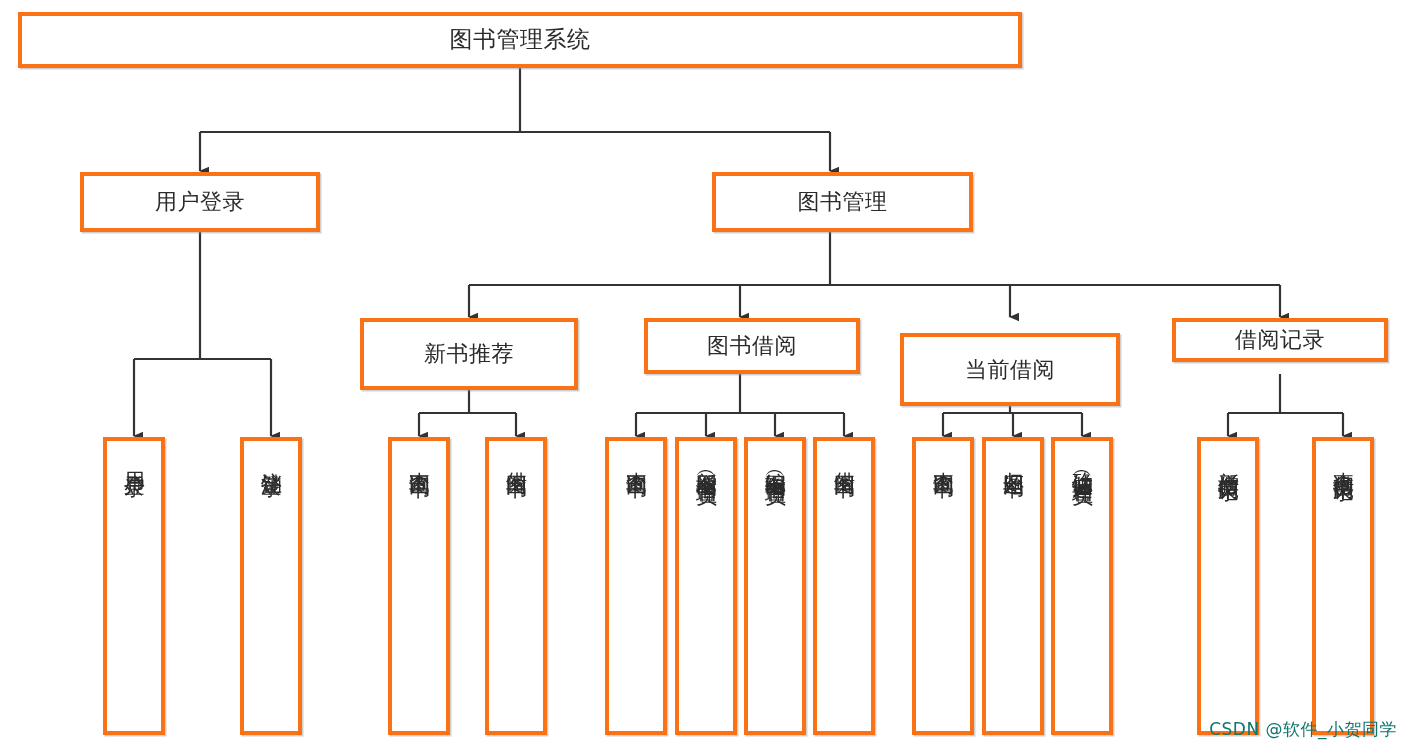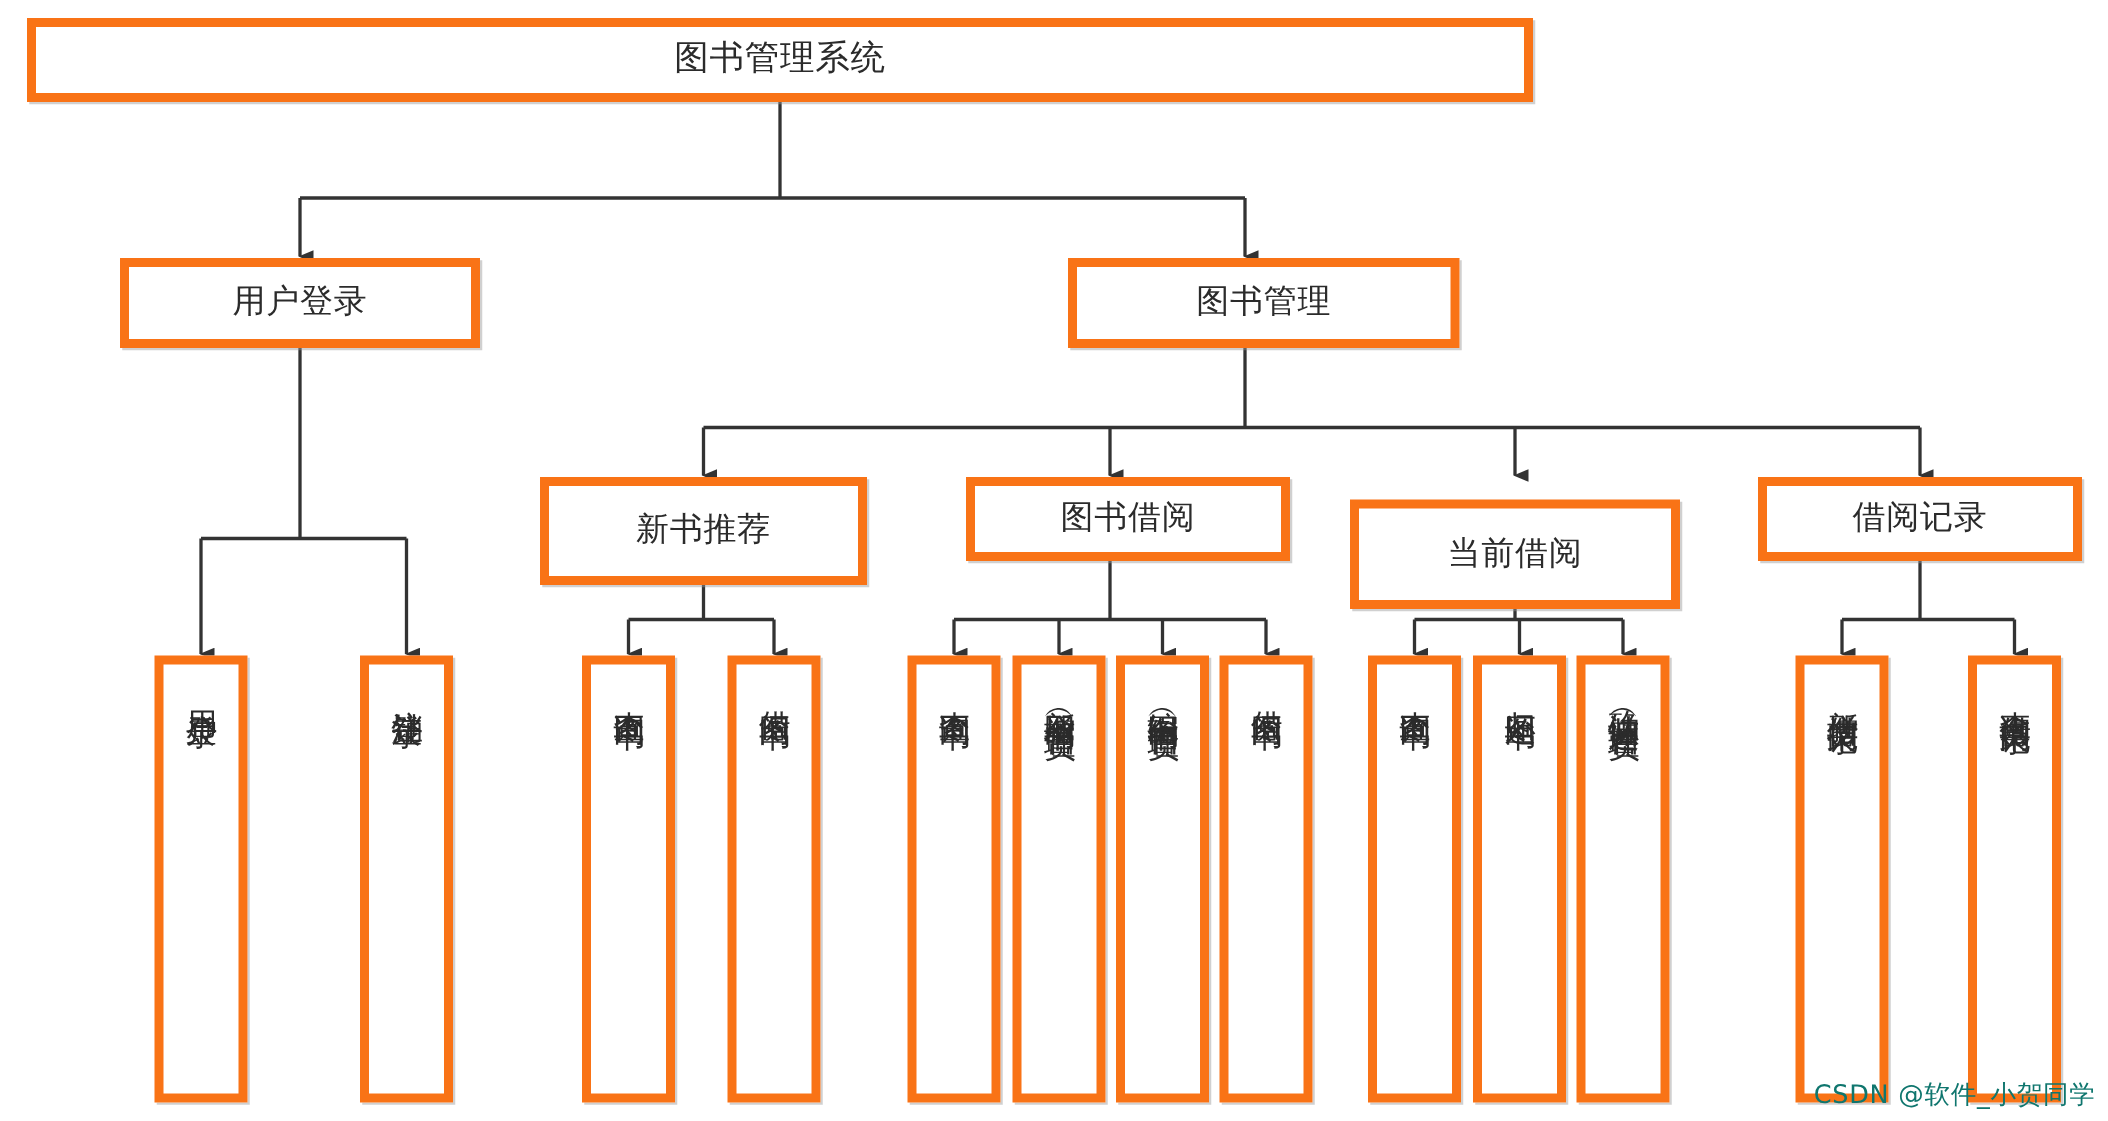--- a/index.html
+++ b/index.html
@@ -29,7 +29,7 @@
   .node {
     position: absolute;
     box-sizing: border-box;
-    border: 6px solid #f97316;
+    border: 4px solid #f97316;
     background: #ffffff;
     display: flex;
     align-items: center;

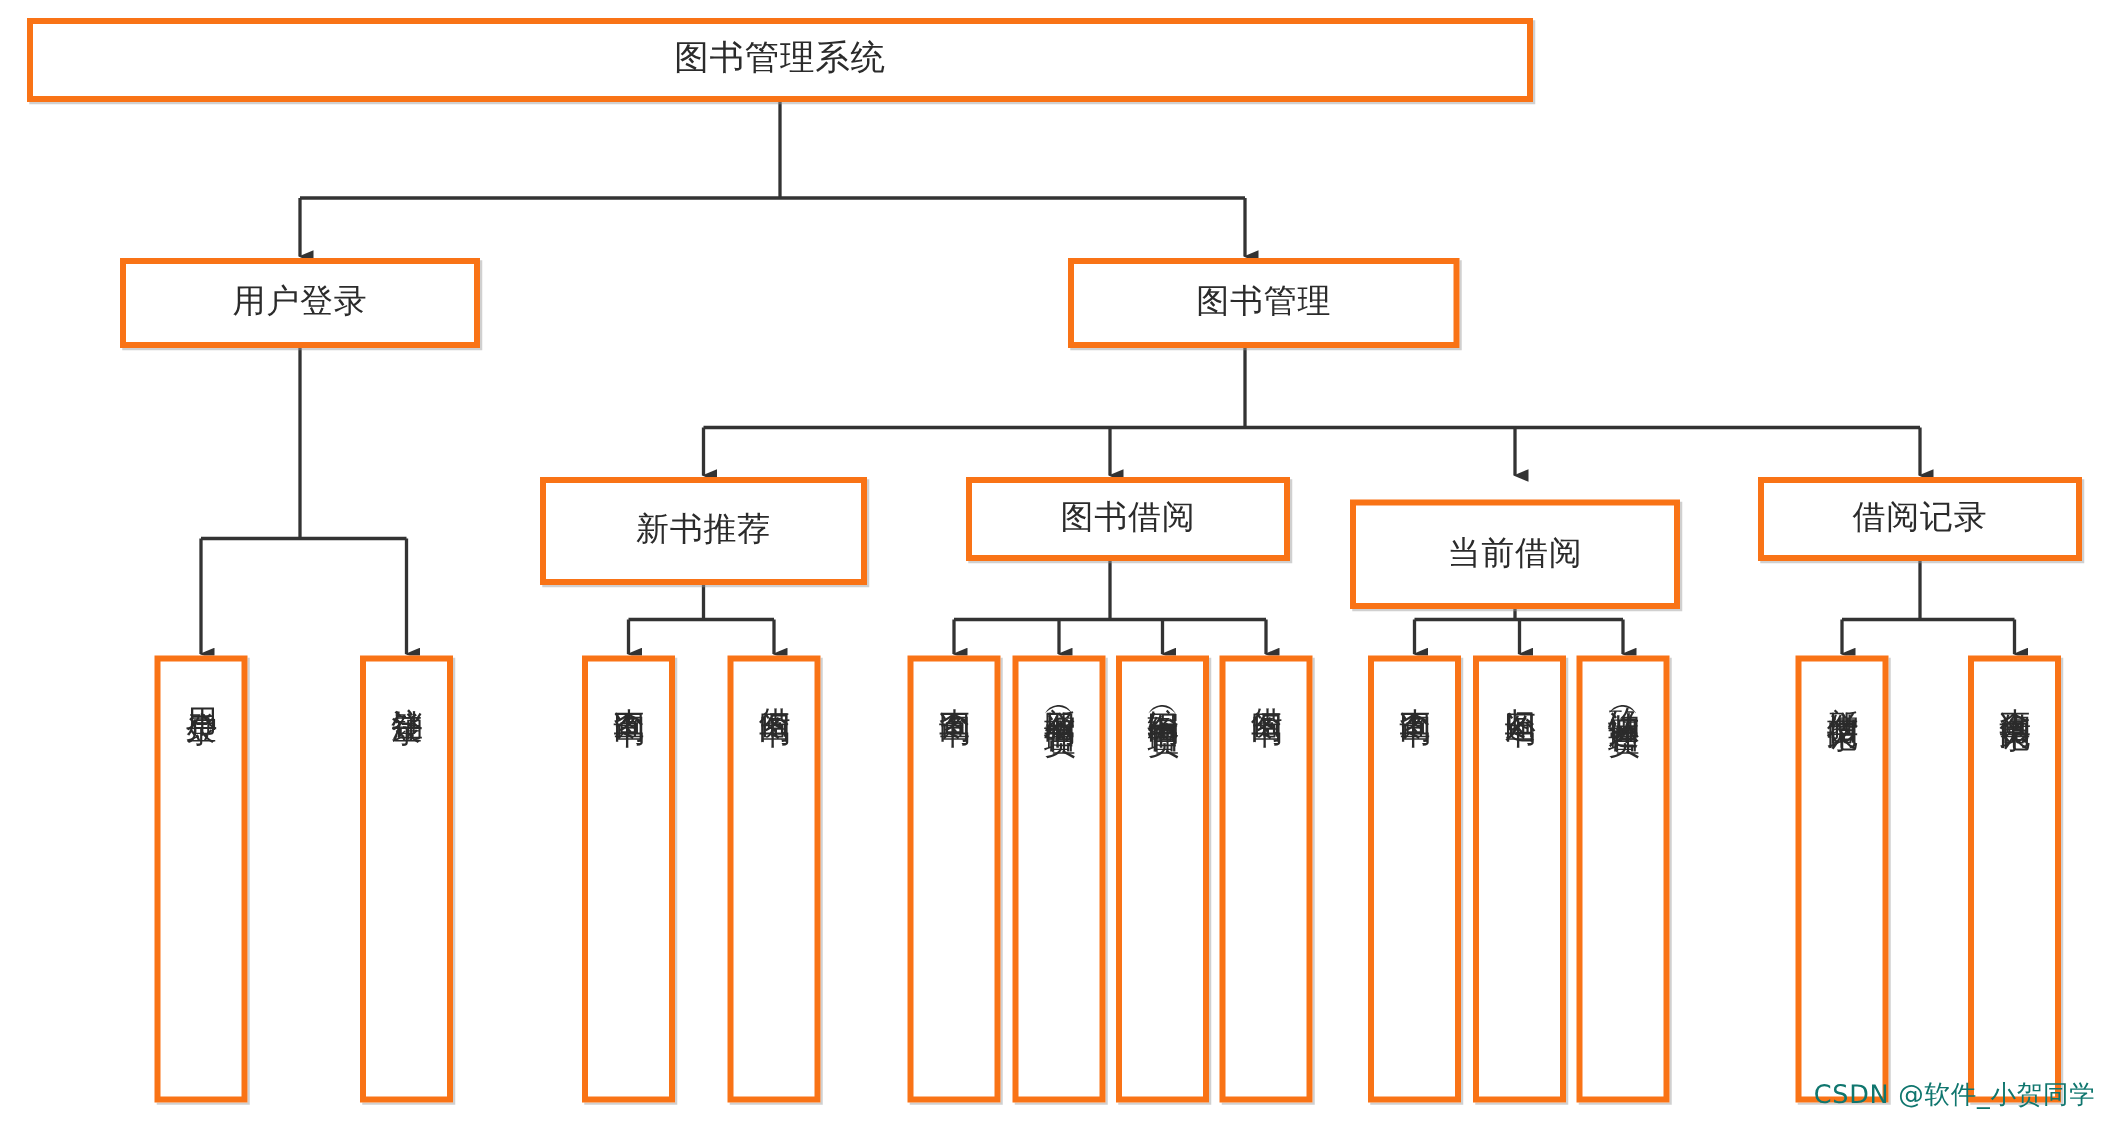--- a/index.html
+++ b/index.html
@@ -139,7 +139,7 @@
       <div class="node horizontal" style="left: 900px; top: 333px; width: 220px; height: 73px;">
         <span class="label">当前借阅</span>
       </div>
-      <div class="node horizontal" style="left: 1172px; top: 318px; width: 216px; height: 56px;">
+      <div class="node horizontal" style="left: 1172px; top: 318px; width: 216px; height: 44px;">
         <span class="label">借阅记录</span>
       </div>
       <div class="node vertical" style="left: 103px; top: 437px; width: 62px; height: 298px;">

